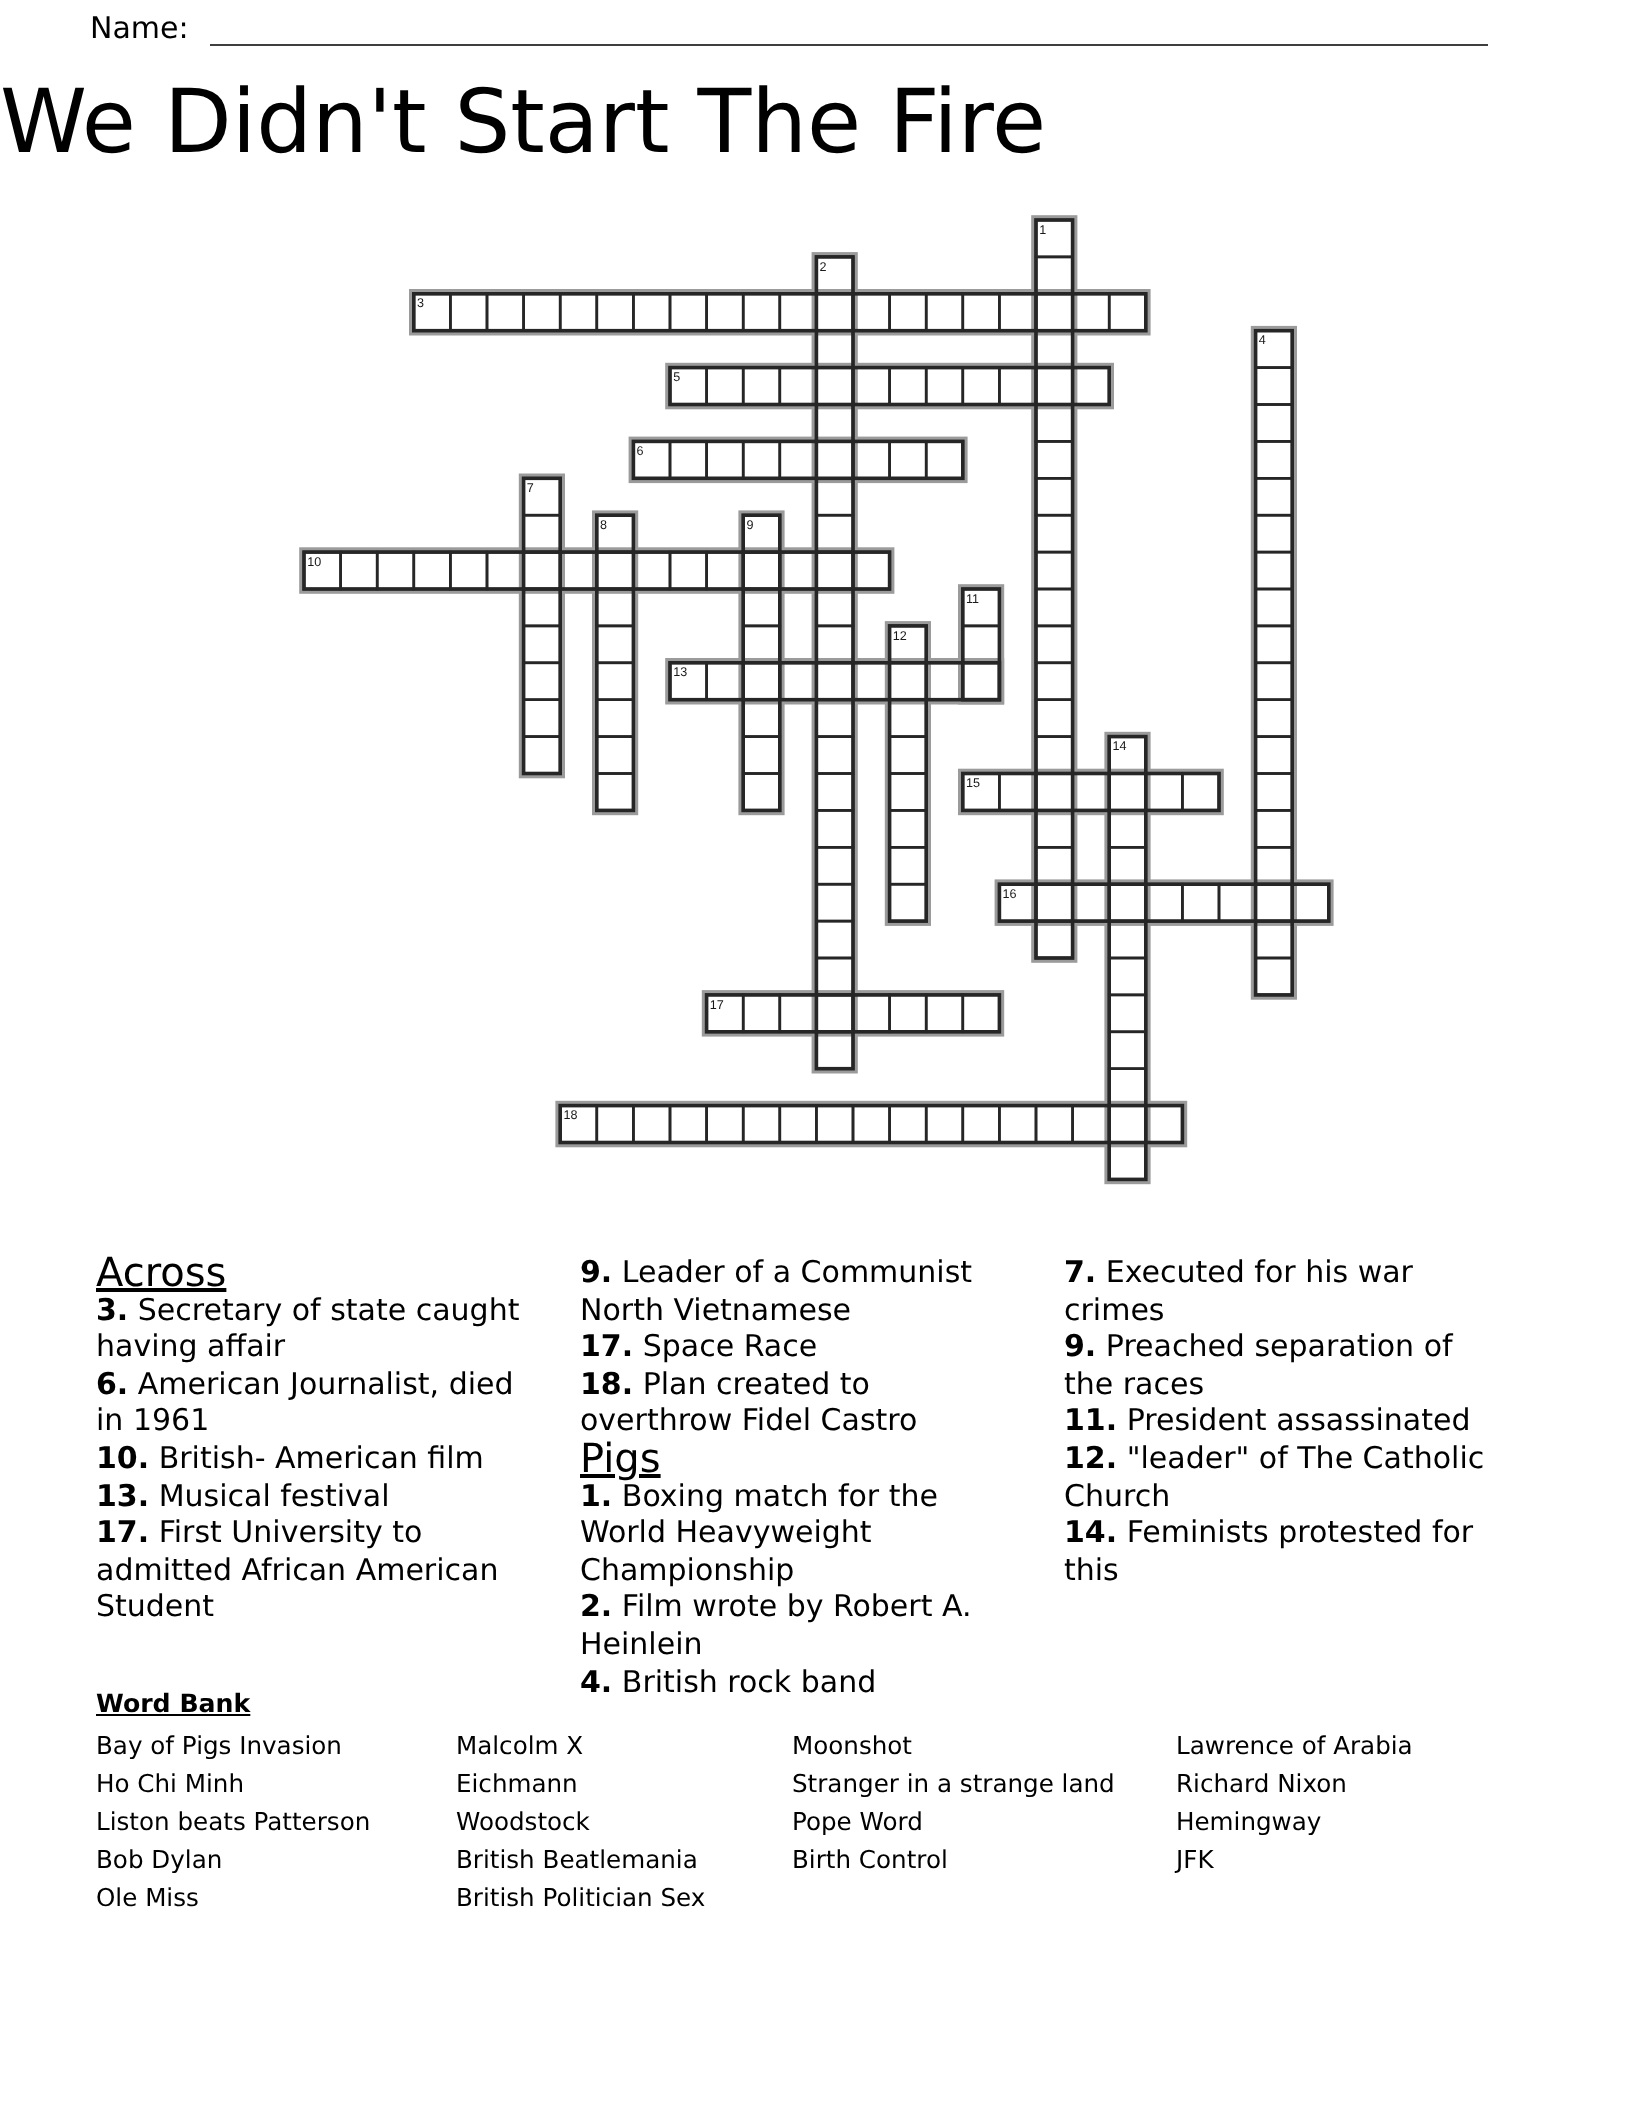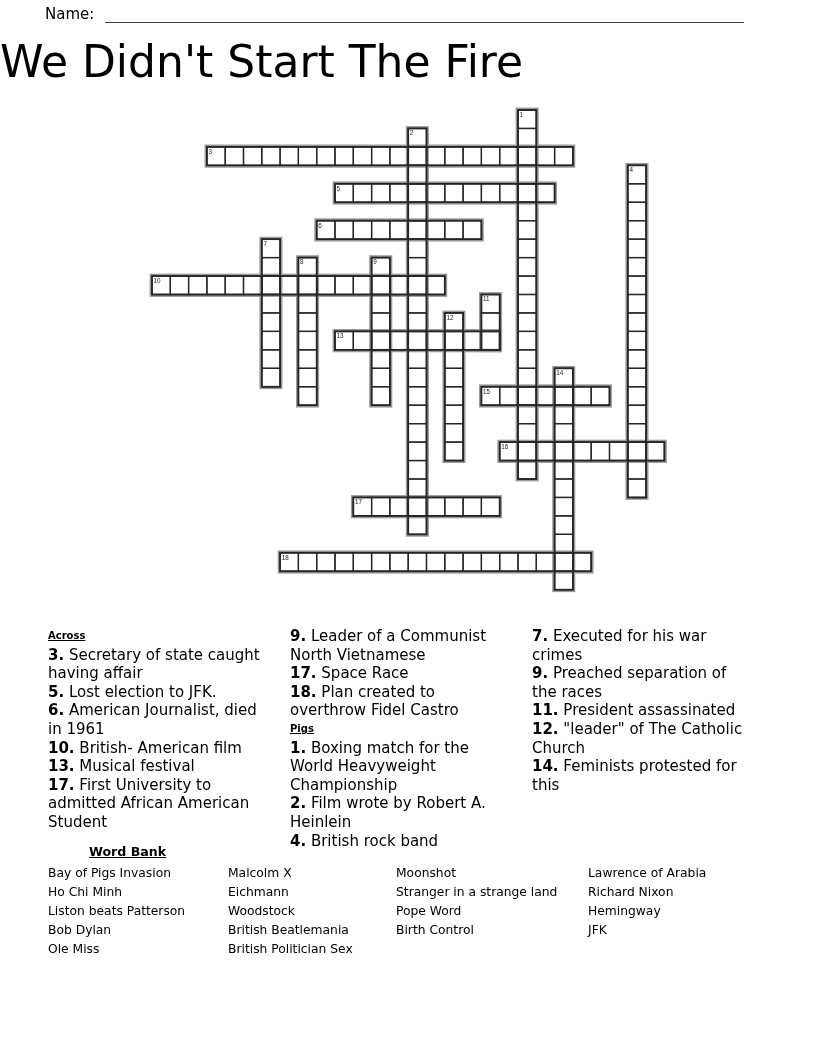--- a/index.html
+++ b/index.html
@@ -60,8 +60,8 @@
   .clue-col-2 { left: 290px; width: 220px; }
   .clue-col-3 { left: 532px; width: 212px; }
   .clue-heading {
-    font-size: 10px;
-    font-weight: bold;
+    font-size: 20px;
+    font-weight: normal;
     text-decoration: underline;
   }
   .clue { margin: 0; padding: 0; }

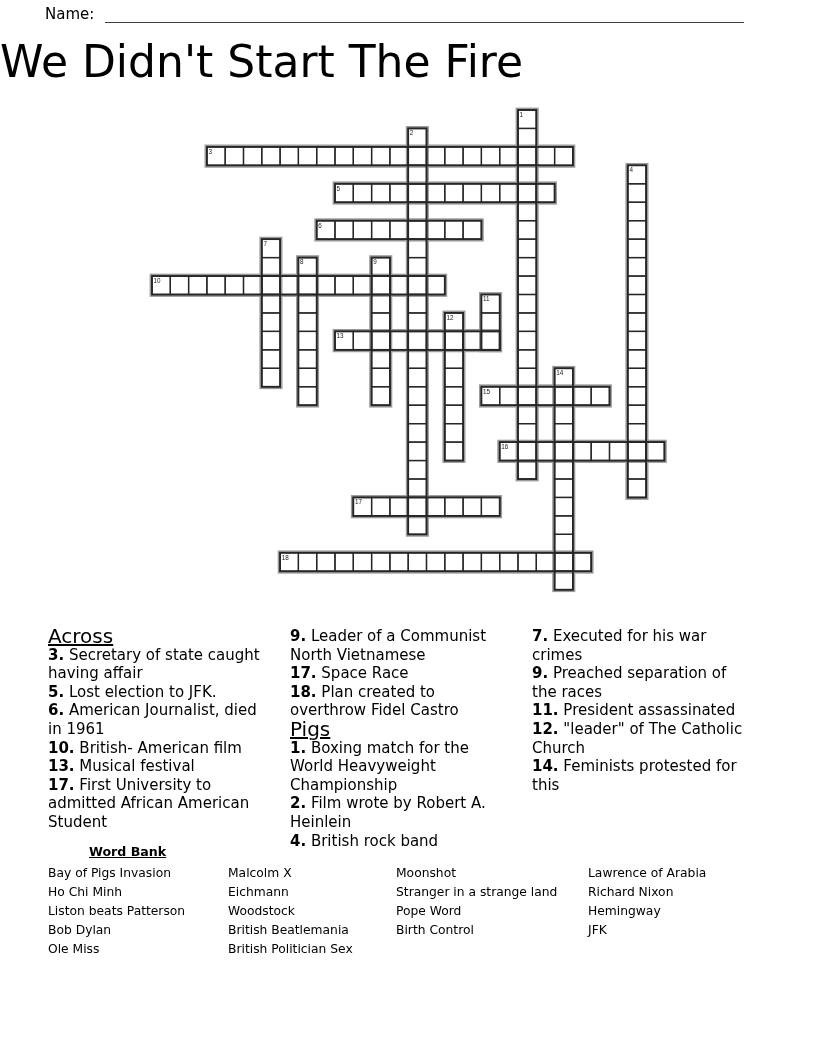--- a/index.html
+++ b/index.html
@@ -401,7 +401,6 @@
     <div class="clue-heading">Across</div>
     <div id="across-list-1">
         <p class="clue"><b>3.</b> Secretary of state caught having affair</p>
-        <p class="clue"><b>5.</b> Lost election to JFK.</p>
         <p class="clue"><b>6.</b> American Journalist, died in 1961</p>
         <p class="clue"><b>10.</b> British- American film</p>
         <p class="clue"><b>13.</b> Musical festival</p>

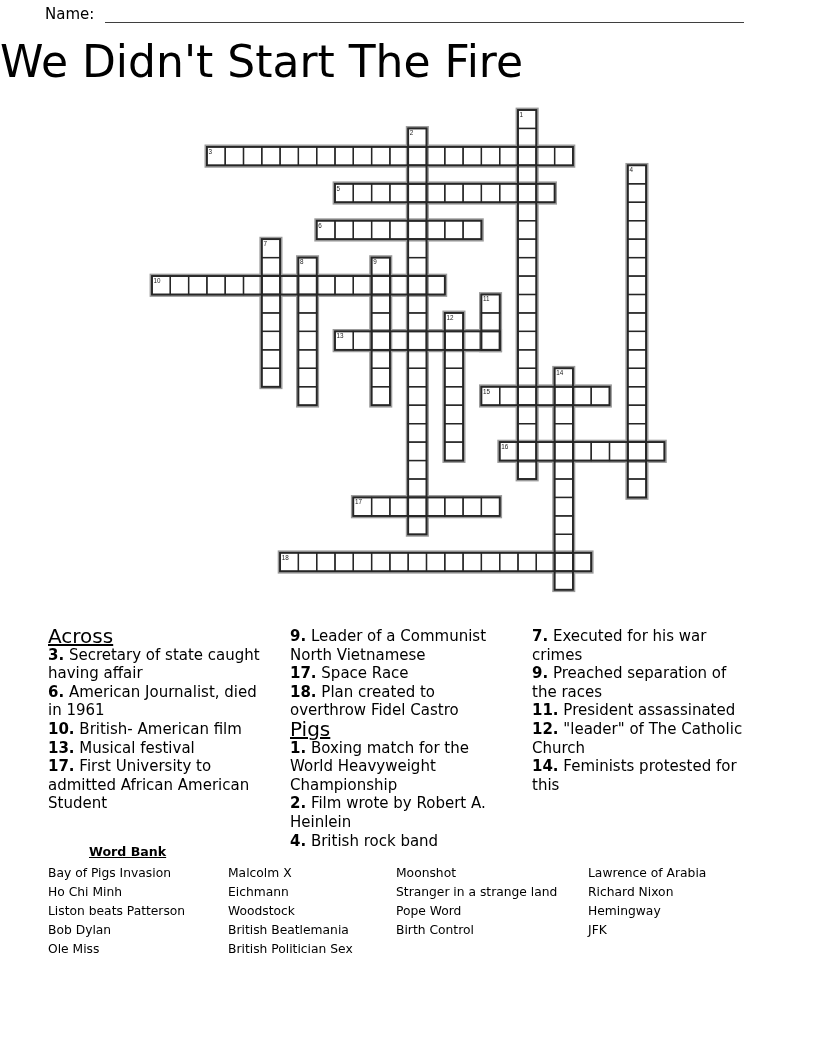--- a/index.html
+++ b/index.html
@@ -80,7 +80,6 @@
     font-weight: bold;
     text-decoration: underline;
     line-height: 16px;
-    margin-left: 41px;
   }
   .wb-col {
     position: absolute;

